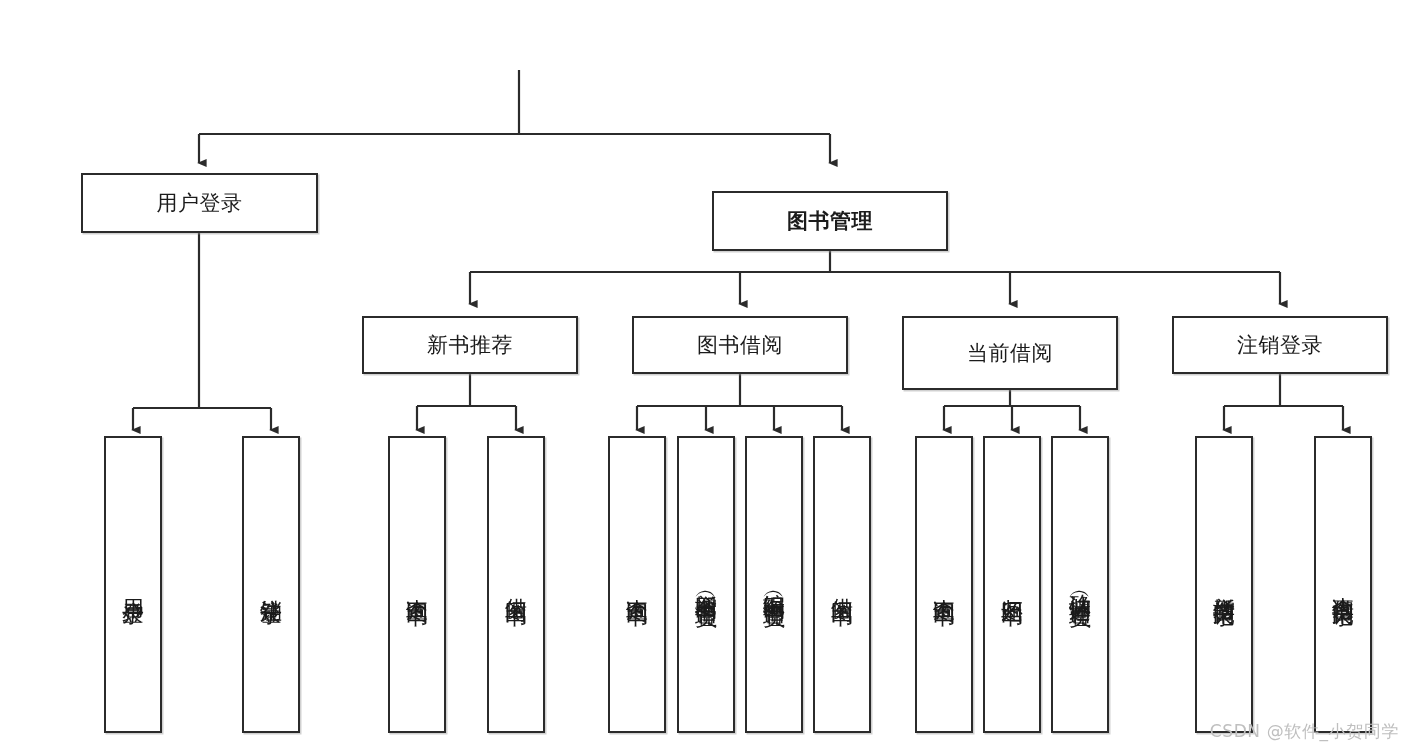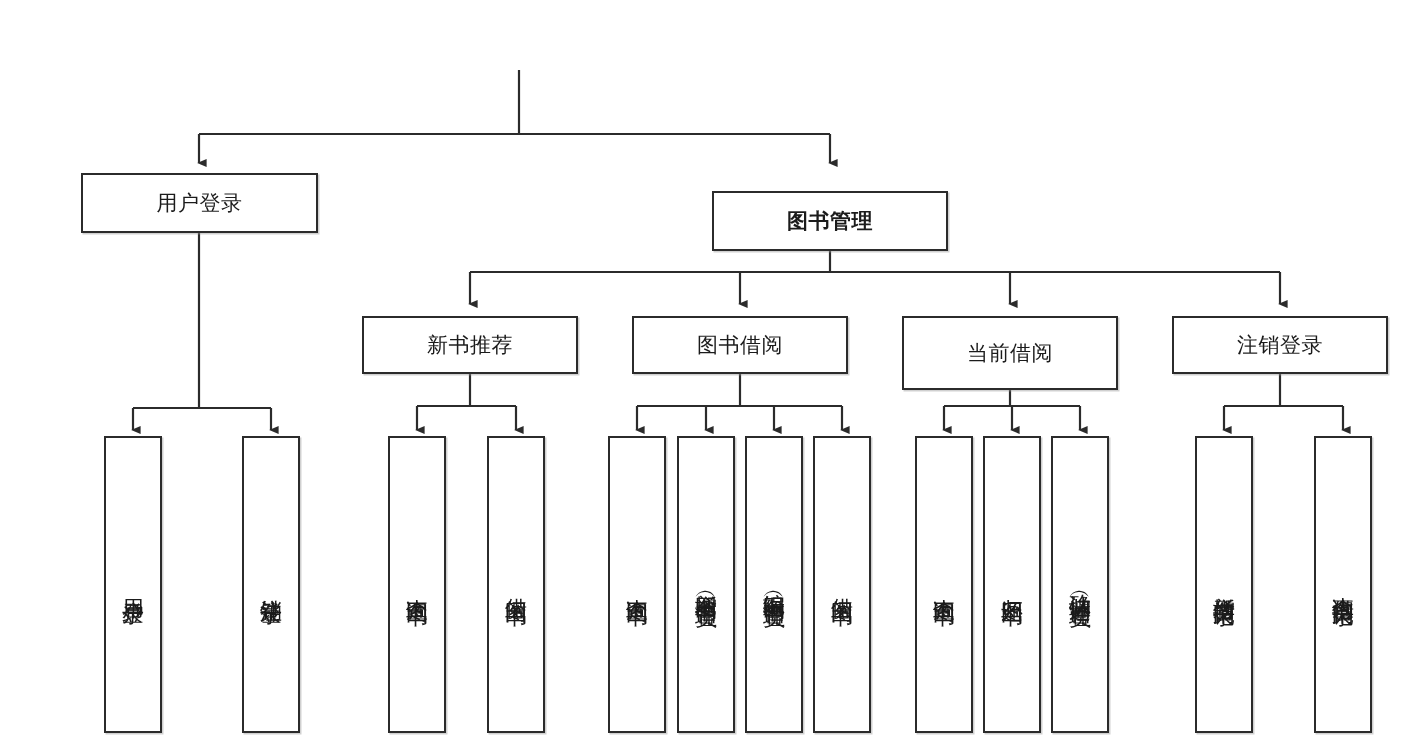--- a/index.html
+++ b/index.html
@@ -208,6 +208,7 @@
     <span class="label">查询借阅记录</span>
   </div>
 
+  <div class="watermark">CSDN @软件_小贺同学</div>
 
 </div>
 

